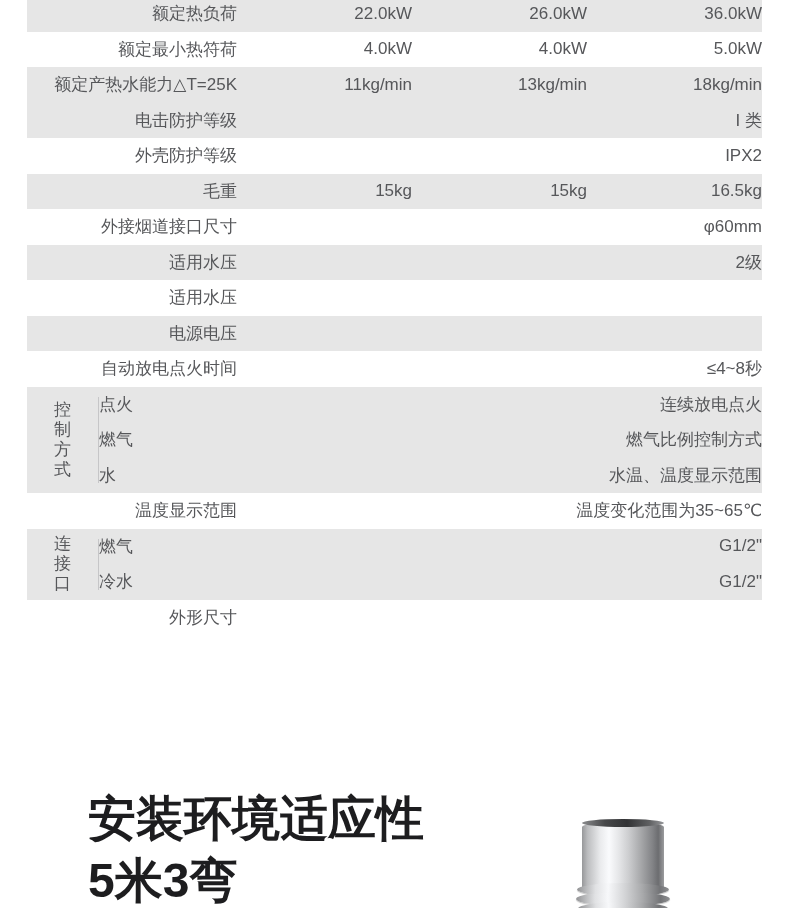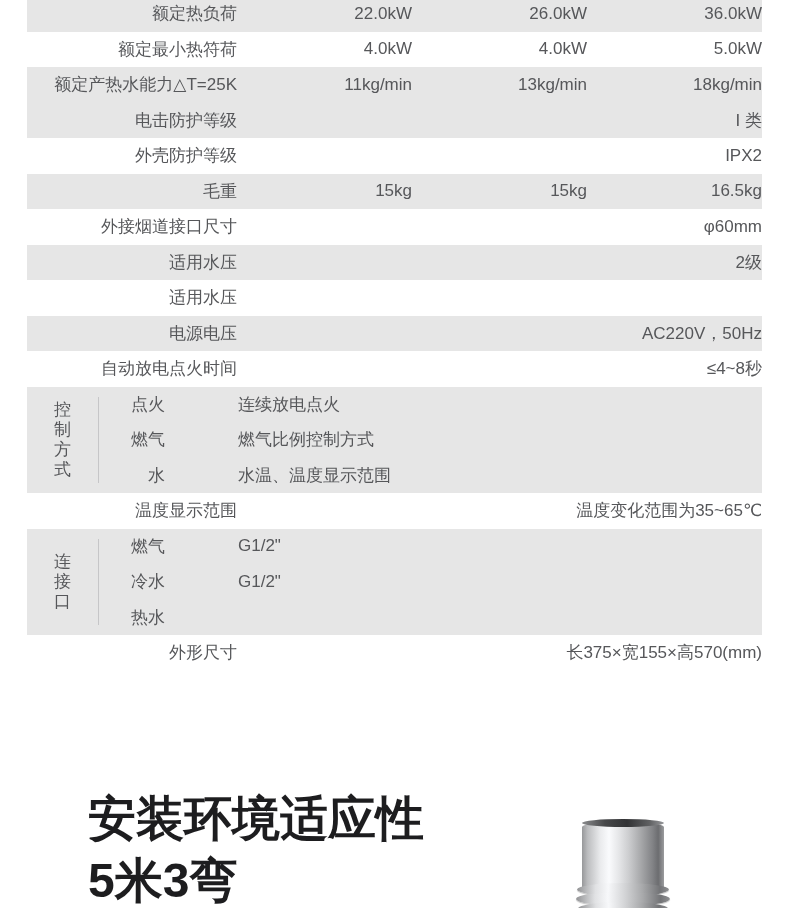--- a/index.html
+++ b/index.html
@@ -106,7 +106,6 @@
     </div>
     <div class="row shade">
       <div class="cell-label">电源电压</div>
-      <div class="cell-span">AC220V，50Hz</div>
     </div>
     <div class="row">
       <div class="cell-label">自动放电点火时间</div>

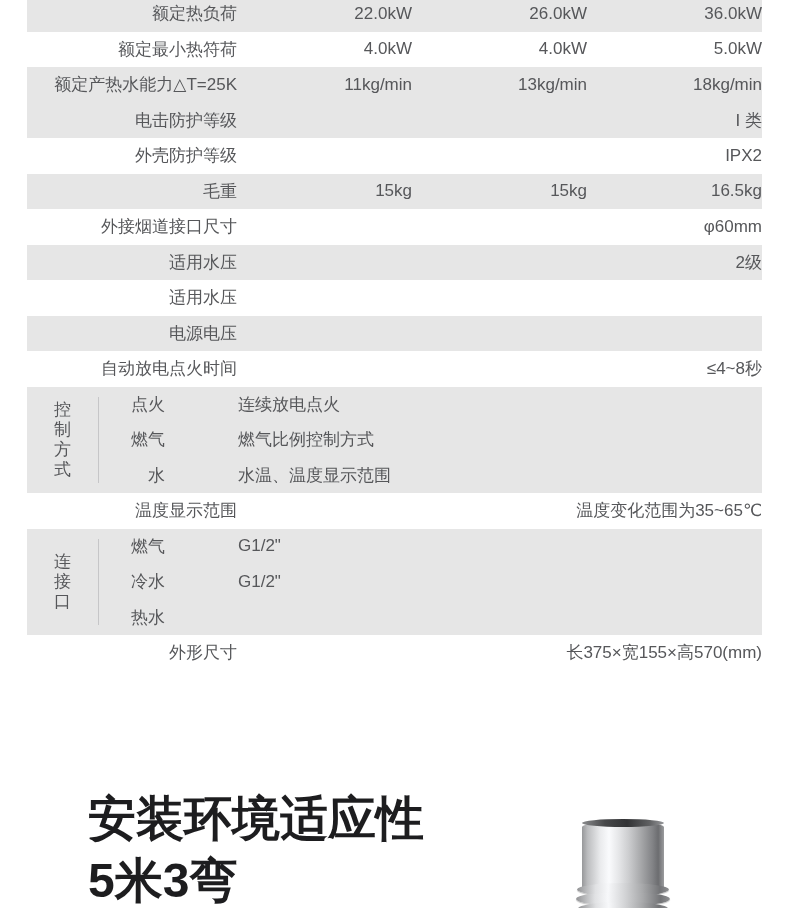--- a/index.html
+++ b/index.html
@@ -26,7 +26,7 @@
   .vdivider{width:1px;background:var(--divider);margin:10px 0}
   .gitems{flex:1;display:flex;flex-direction:column;justify-content:center}
   .gitem{display:flex;align-items:center;height:35.5px}
-  .sub-label{width:66px;text-align:right}
+  .sub-label{width:66px;text-align:left}
   .sub-val{flex:1;text-align:left;padding-left:73px}
   
   .section-heading{

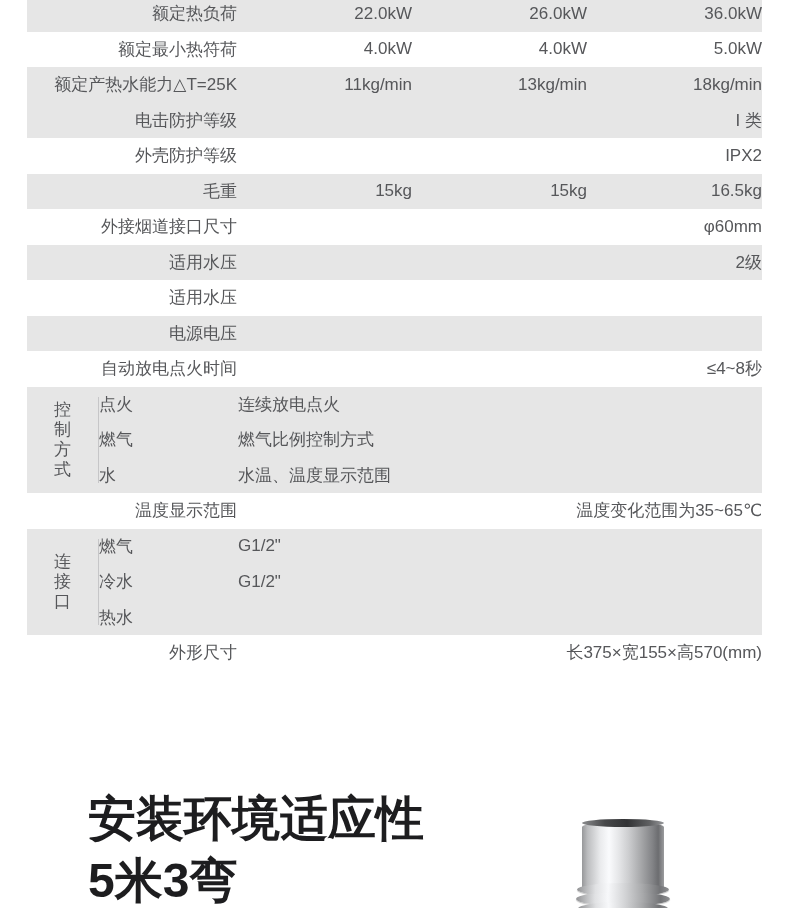--- a/index.html
+++ b/index.html
@@ -27,7 +27,7 @@
   .gitems{flex:1;display:flex;flex-direction:column;justify-content:center}
   .gitem{display:flex;align-items:center;height:35.5px}
   .sub-label{width:66px;text-align:left}
-  .sub-val{flex:1;text-align:left;padding-left:73px}
+  .sub-val{flex:1;text-align:right;padding-left:73px}
   
   .section-heading{
     position:absolute;left:88px;top:788px;margin:0;

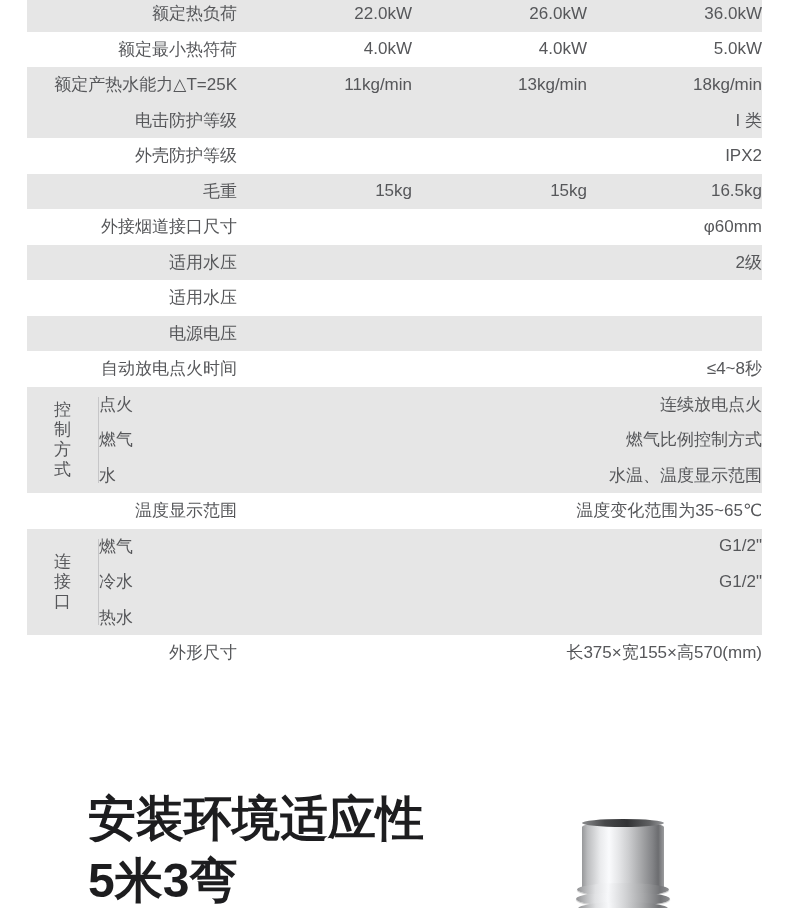--- a/index.html
+++ b/index.html
@@ -154,10 +154,6 @@
           <div class="sub-label">冷水</div>
           <div class="sub-val">G1/2"</div>
         </div>
-        <div class="gitem">
-          <div class="sub-label">热水</div>
-          <div class="sub-val"></div>
-        </div>
       </div>
     </div>
     <div class="row">

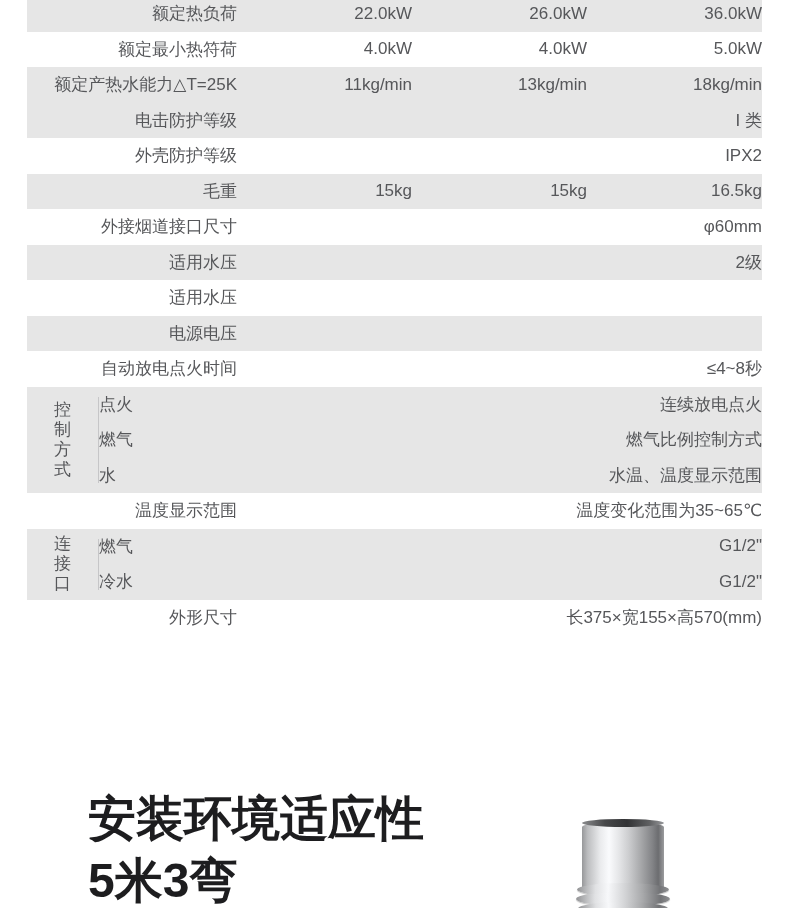--- a/index.html
+++ b/index.html
@@ -158,7 +158,6 @@
     </div>
     <div class="row">
       <div class="cell-label">外形尺寸</div>
-      <div class="cell-span">长375×宽155×高570(mm)</div>
     </div>
   </div>
 

